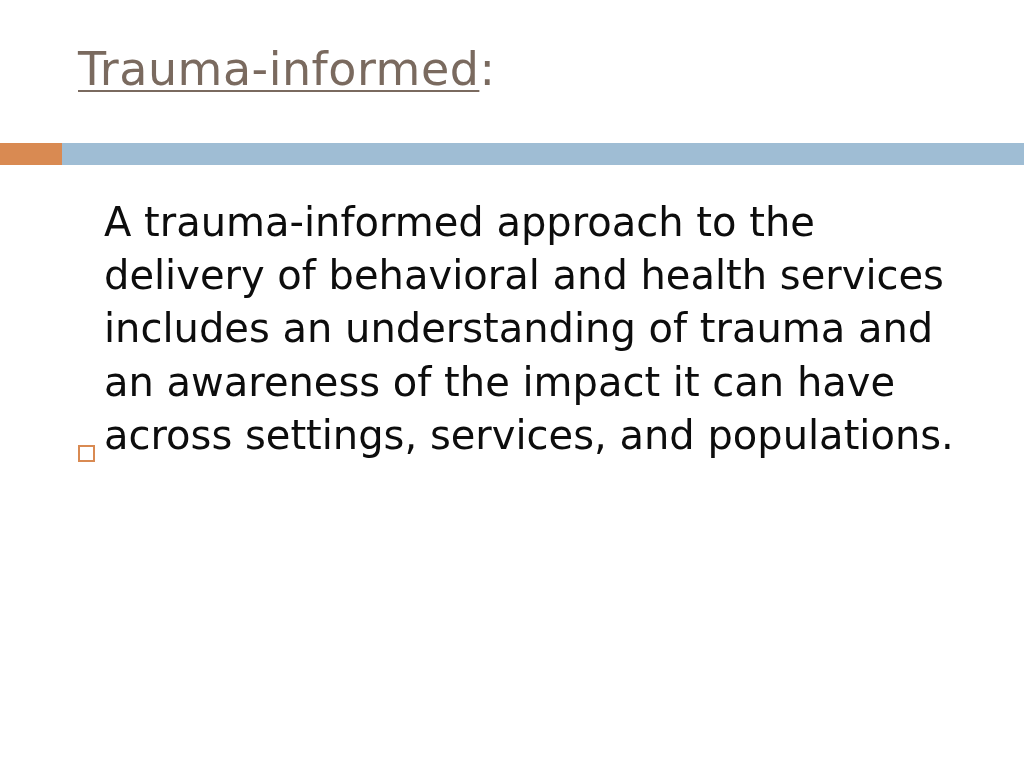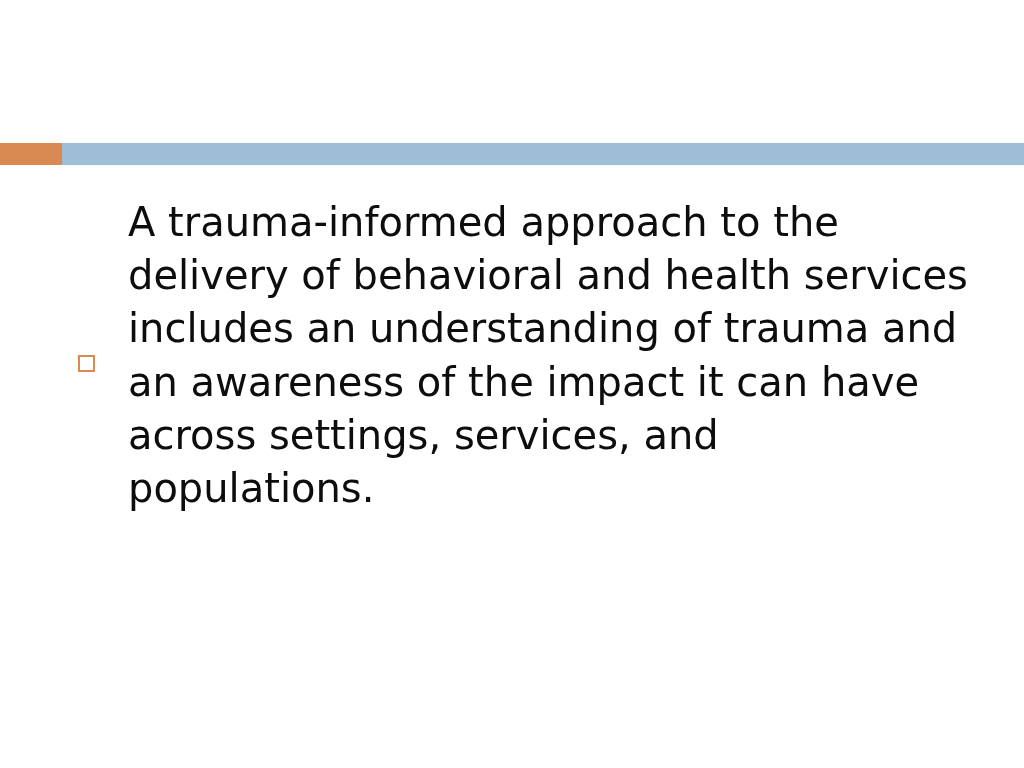--- a/index.html
+++ b/index.html
@@ -90,6 +90,9 @@
 
 <div class="slide">
 
+  <div class="slide-title">
+    <span class="title-underline">Trauma-informed</span><span class="title-colon">:</span>
+  </div>
 
   <div class="rule rule-accent"></div>
   <div class="rule rule-main"></div>

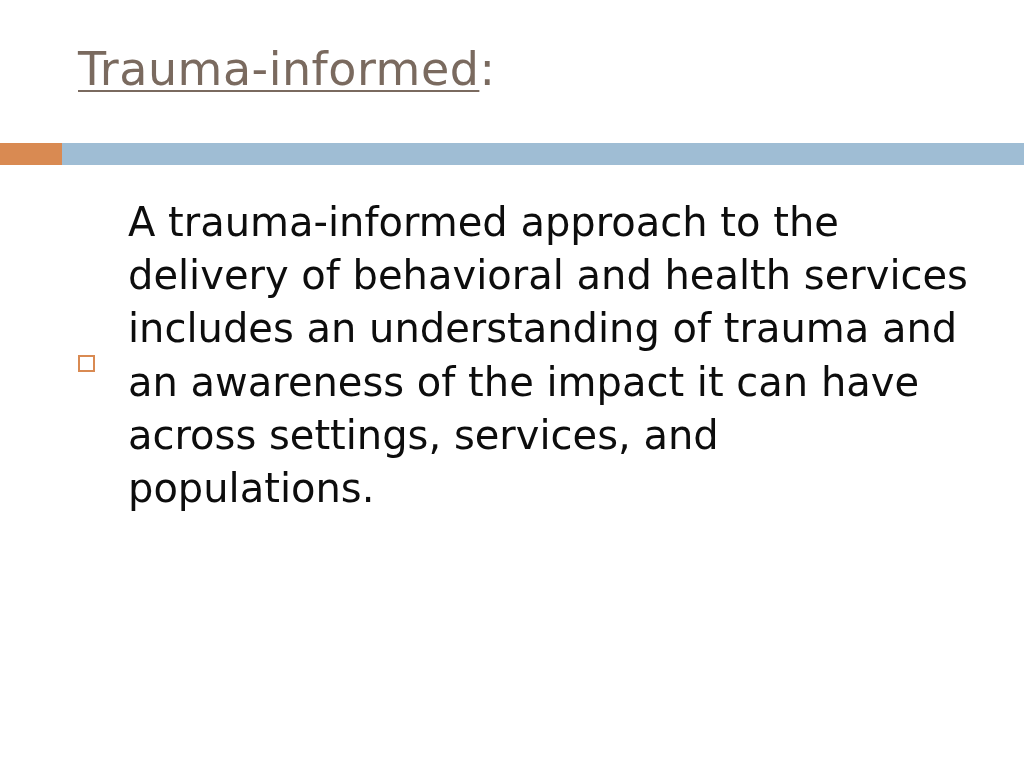--- a/index.html
+++ b/index.html
@@ -62,8 +62,7 @@
     top: 196px;
     width: 890px;
     display: flex;
-    align-items: center;
-    gap: 24px;
+    align-items: flex-end;
   }
   .bullet-marker {
     flex: 0 0 auto;

